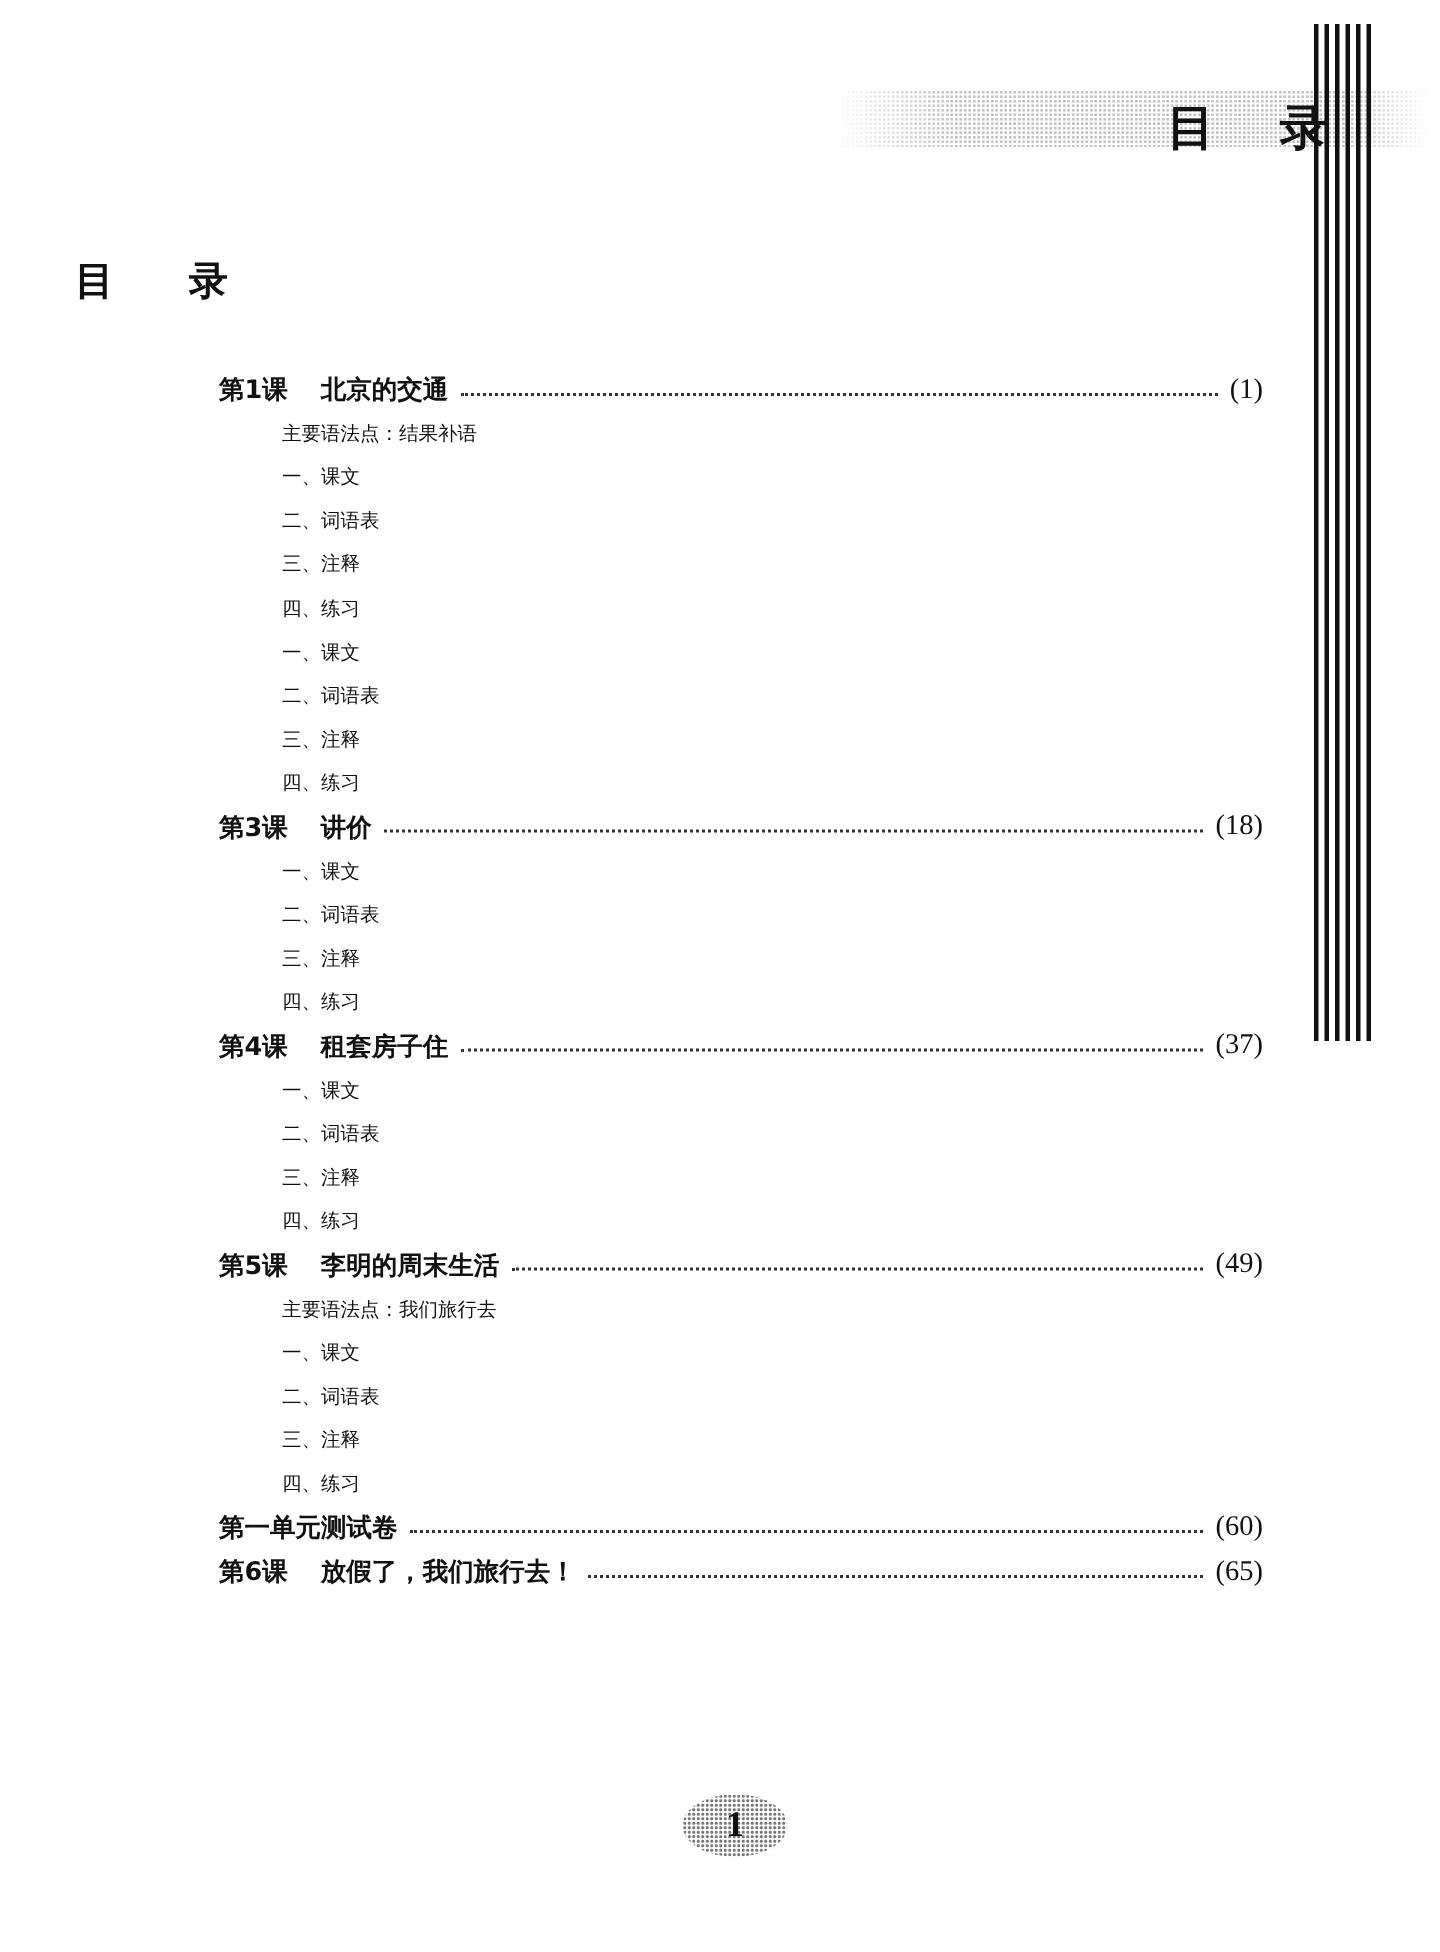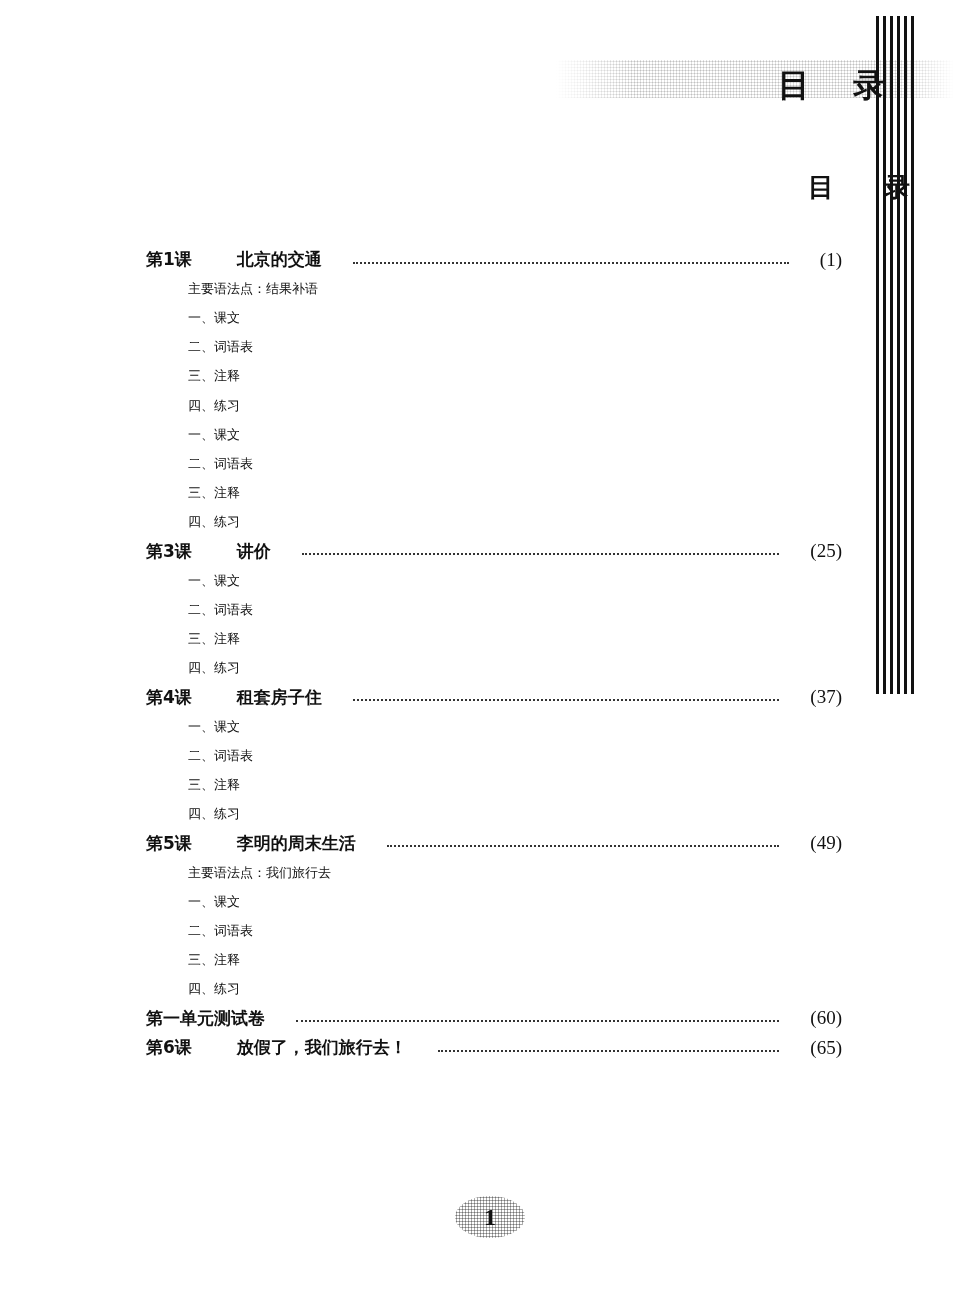--- a/index.html
+++ b/index.html
@@ -16,7 +16,7 @@
     font-weight:bold; font-size:32px; letter-spacing:16px; color:#111; }
   .vlines { position:absolute; left:876px; top:16px; height:678px; width:38px; display:flex; gap:4px; }
   .vlines span { display:block; width:3px; height:100%; background:#111; }
-  .page-title { position:absolute; left:0; width:960px; top:170px; text-align:right;
+  .page-title { position:absolute; left:0; width:960px; top:170px; text-align:left;
     font-family:"DejaVu Sans", sans-serif; font-weight:bold; font-size:26px; letter-spacing:50px; padding-left:50px; box-sizing:border-box;}
   .toc { position:absolute; left:146px; top:245px; width:696px; }
   .row { height:29.2px; display:flex; align-items:center; font-size:16px;gap:23px; }

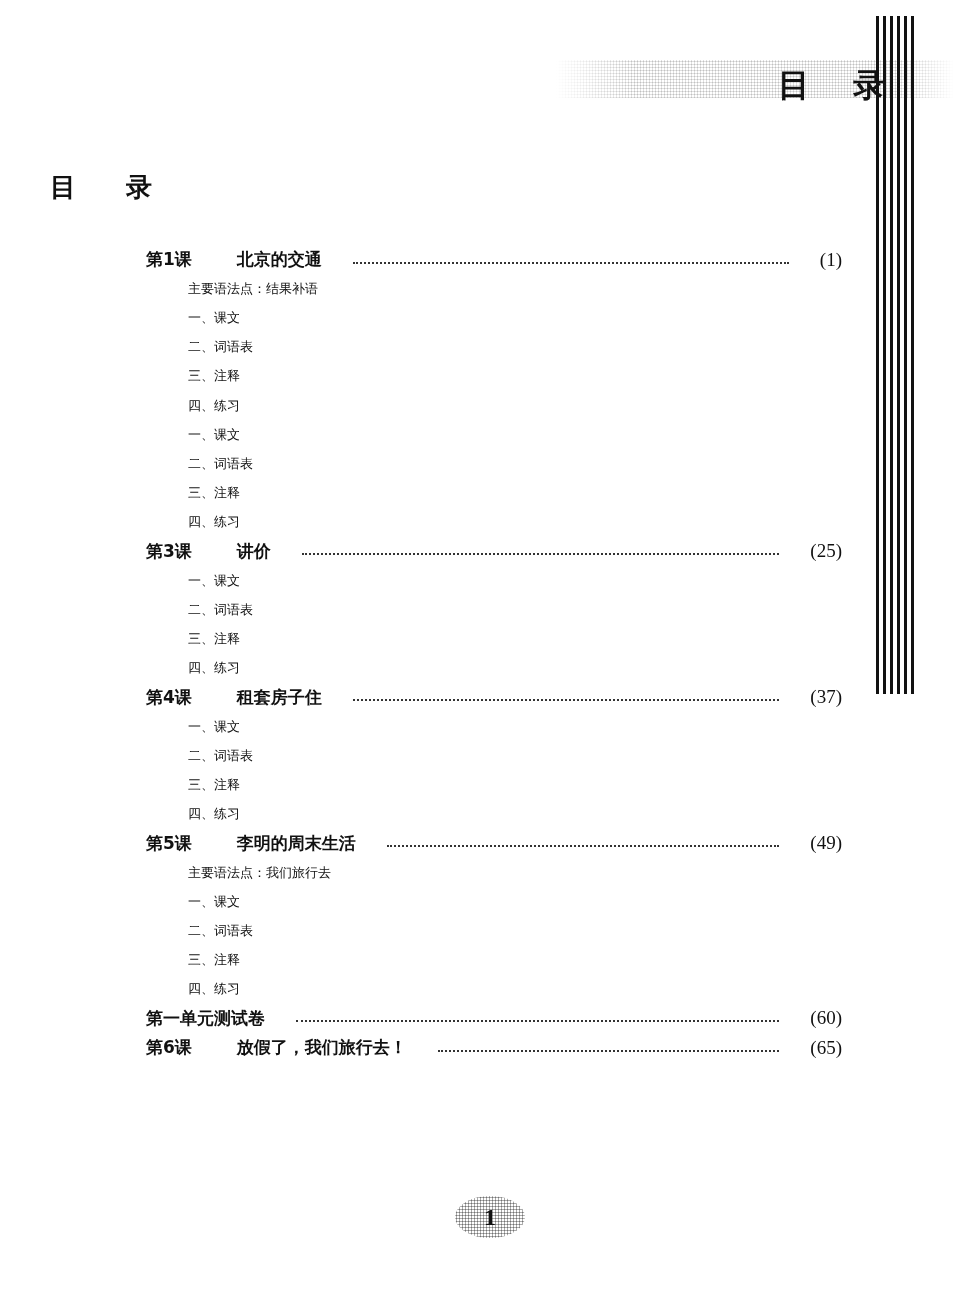--- a/index.html
+++ b/index.html
@@ -19,7 +19,7 @@
   .page-title { position:absolute; left:0; width:960px; top:170px; text-align:left;
     font-family:"DejaVu Sans", sans-serif; font-weight:bold; font-size:26px; letter-spacing:50px; padding-left:50px; box-sizing:border-box;}
   .toc { position:absolute; left:146px; top:245px; width:696px; }
-  .row { height:29.2px; display:flex; align-items:center; font-size:16px;gap:23px; }
+  .row { height:29.2px; display:flex; align-items:center; font-size:16px; }
   .lesson { font-family:"DejaVu Sans", sans-serif; font-weight:bold; font-size:17px; }
   .lesson .num { margin-right:22px; }
   .lesson .dots { flex:1; border-bottom:2px dotted #333; margin:0 8px; height:0; transform:translateY(3px); }

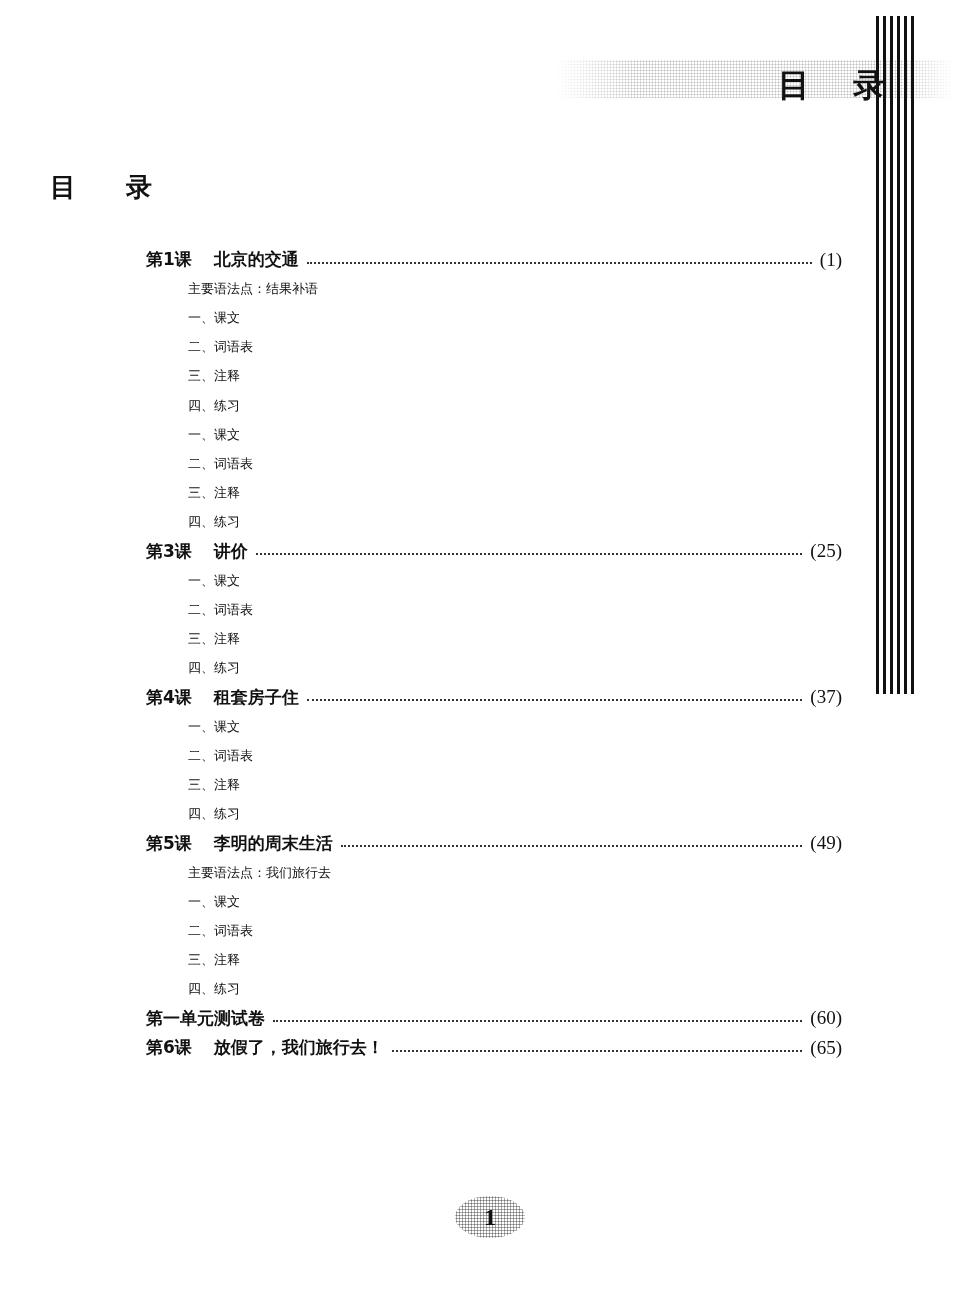--- a/index.html
+++ b/index.html
@@ -66,7 +66,7 @@
       <span class="num">第3课</span>
       <span>讲价</span>
       <span class="dots"></span>
-      <span class="page">(25)</span>
+      <span class="page">(18)</span>
     </div>
     <div class="row sub">一、课文</div>
     <div class="row sub">二、词语表</div>

